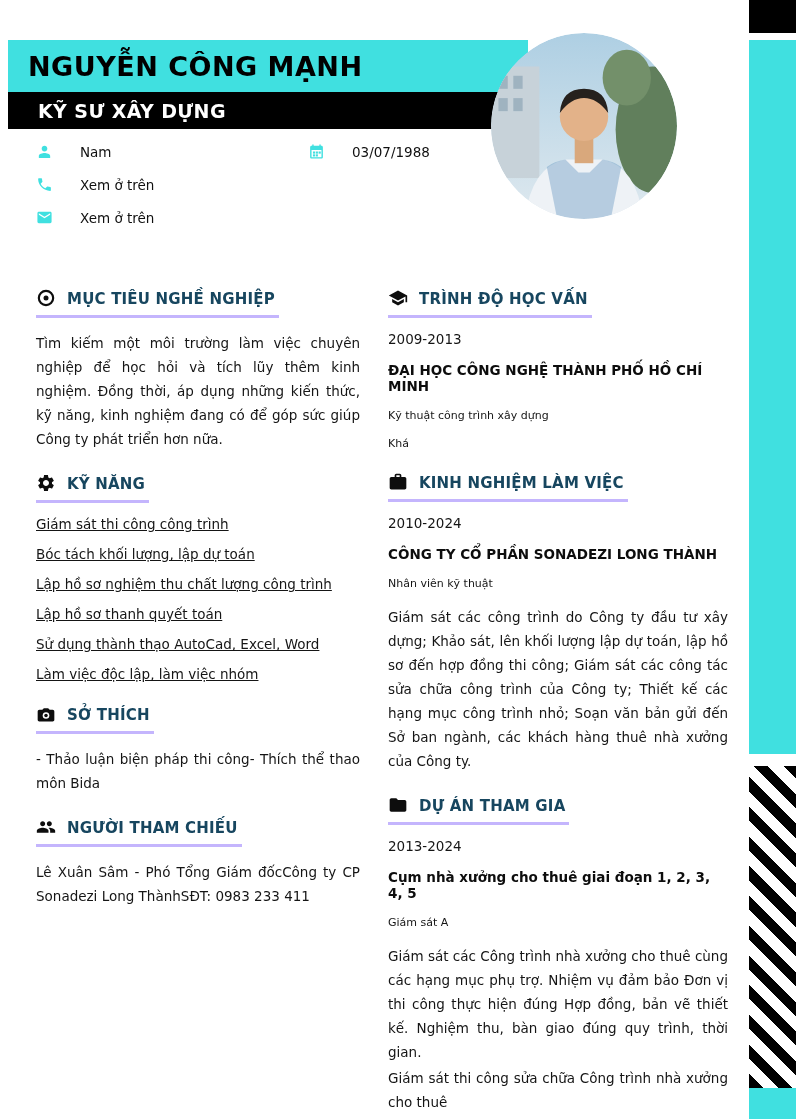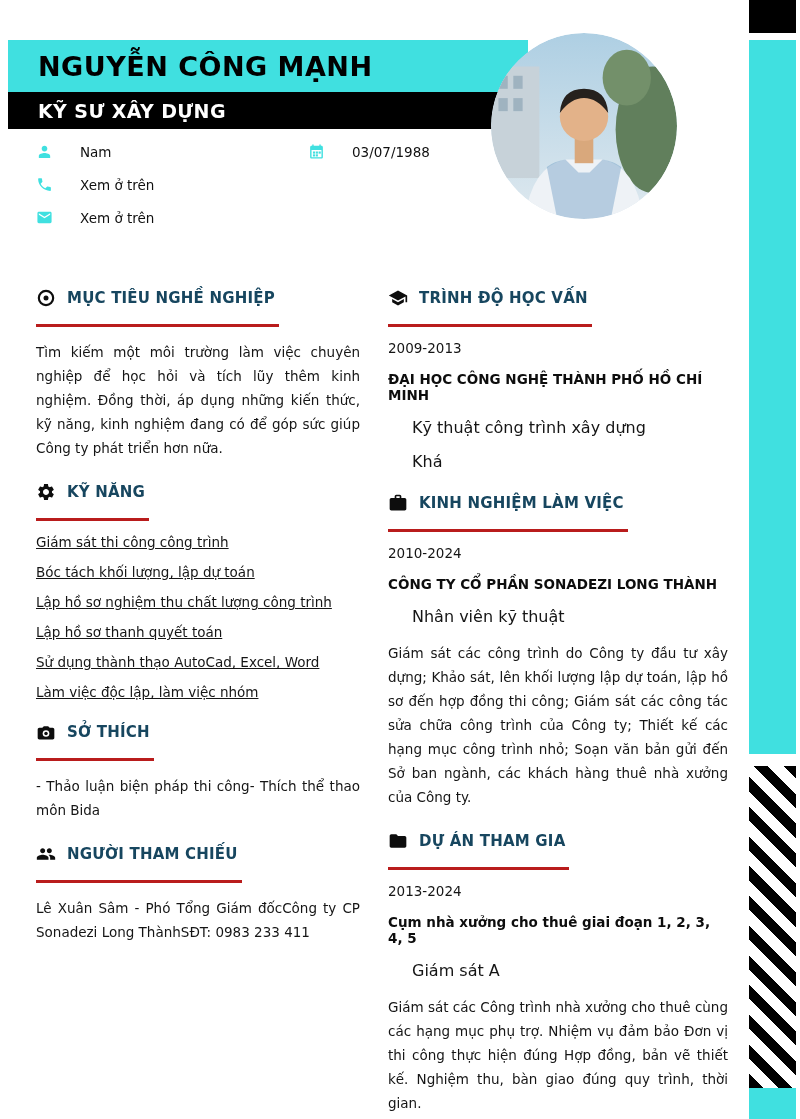--- a/index.html
+++ b/index.html
@@ -16,7 +16,7 @@
 
   
   .name-banner { position:absolute; left:8px; top:40px; width:520px; height:52px; background:#40E0E0;
-                 display:flex; align-items:center; padding-left:30px; }
+                 display:flex; align-items:center; padding-left:20px; }
   .name-banner h1 { font-size:27px; font-weight:bold; color:#000; letter-spacing:.5px; white-space:nowrap; }
   .title-banner { position:absolute; left:8px; top:92px; width:504px; height:37px; background:#000;
                   display:flex; align-items:center; padding-left:30px;

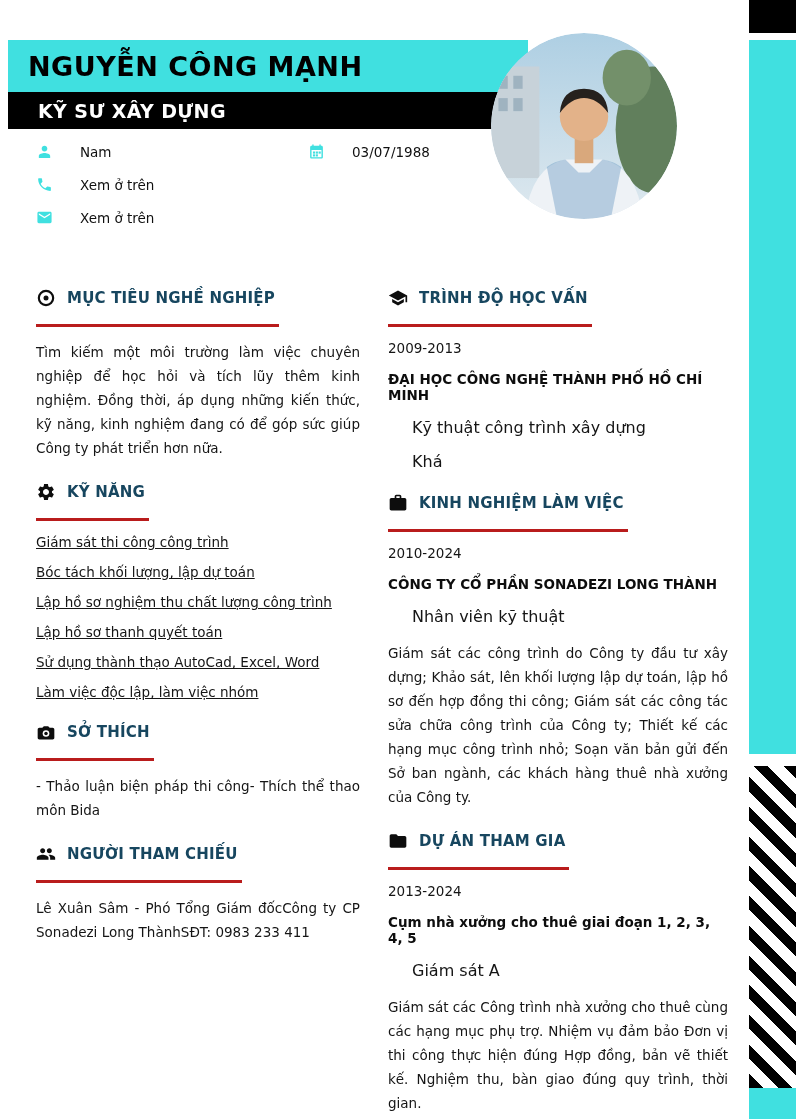--- a/index.html
+++ b/index.html
@@ -40,8 +40,8 @@
   .col-right { width:340px; }
 
   .section { margin-bottom:22px; }
-  .sec-head { display:flex; align-items:center; gap:11px; border-bottom:3px solid #b91c1c;
-              padding-bottom:16px; padding-right:4px; margin-bottom:13px; width:max-content; max-width:100%; }
+  .sec-head { display:flex; align-items:flex-end; gap:11px; border-bottom:3px solid #c4b5fd;
+              padding-bottom:7px; padding-right:4px; margin-bottom:13px; width:max-content; max-width:100%; }
   .sec-head svg { flex:none; display:block; }
   .sec-title { font-size:15px; font-weight:bold; color:#17465F; letter-spacing:.2px; white-space:nowrap; }
 

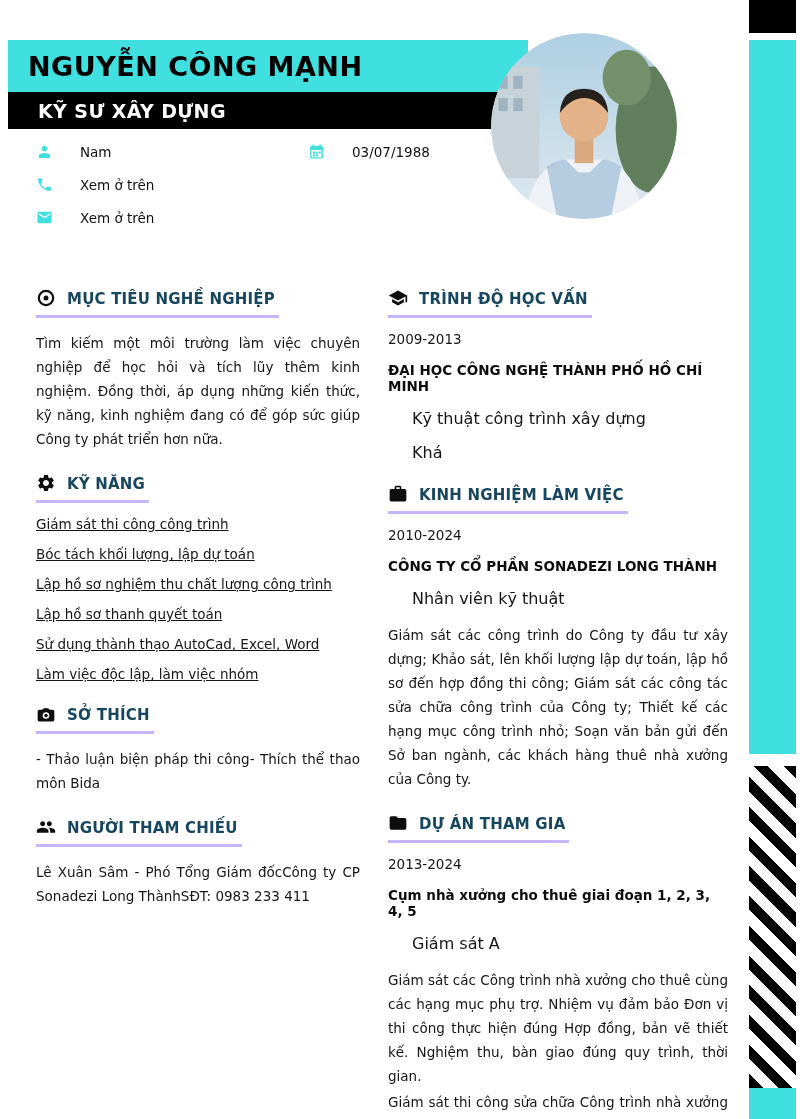--- a/index.html
+++ b/index.html
@@ -50,7 +50,7 @@
   .skills-list li { font-size:13.5px; margin-bottom:14px;text-decoration:underline; }
   .period { font-size:13.5px; margin:2px 0 15px; }
   .org { font-size:13.5px; font-weight:bold; color:#0d0d0d; margin-bottom:15px; }
-  .role { font-size:16px; margin-bottom:15px;margin-left:24px; }
+  .role { font-size:11px; margin-bottom:15px; }
   .desc { font-size:13.5px; line-height:1.78; text-align:justify; }
   .desc + .desc { margin-top:2px; }
 </style>

